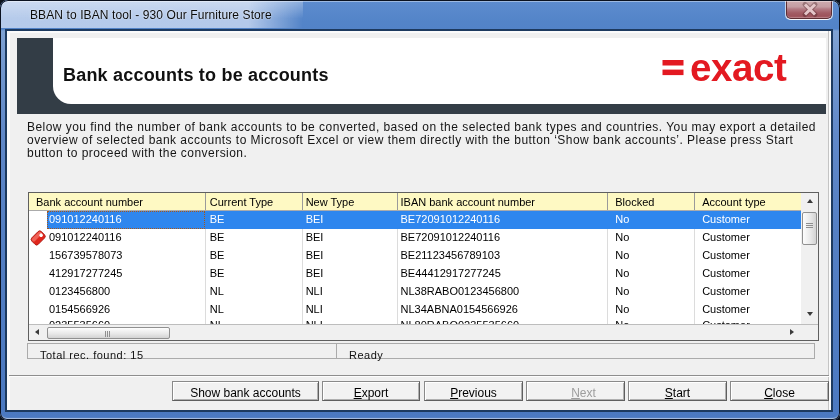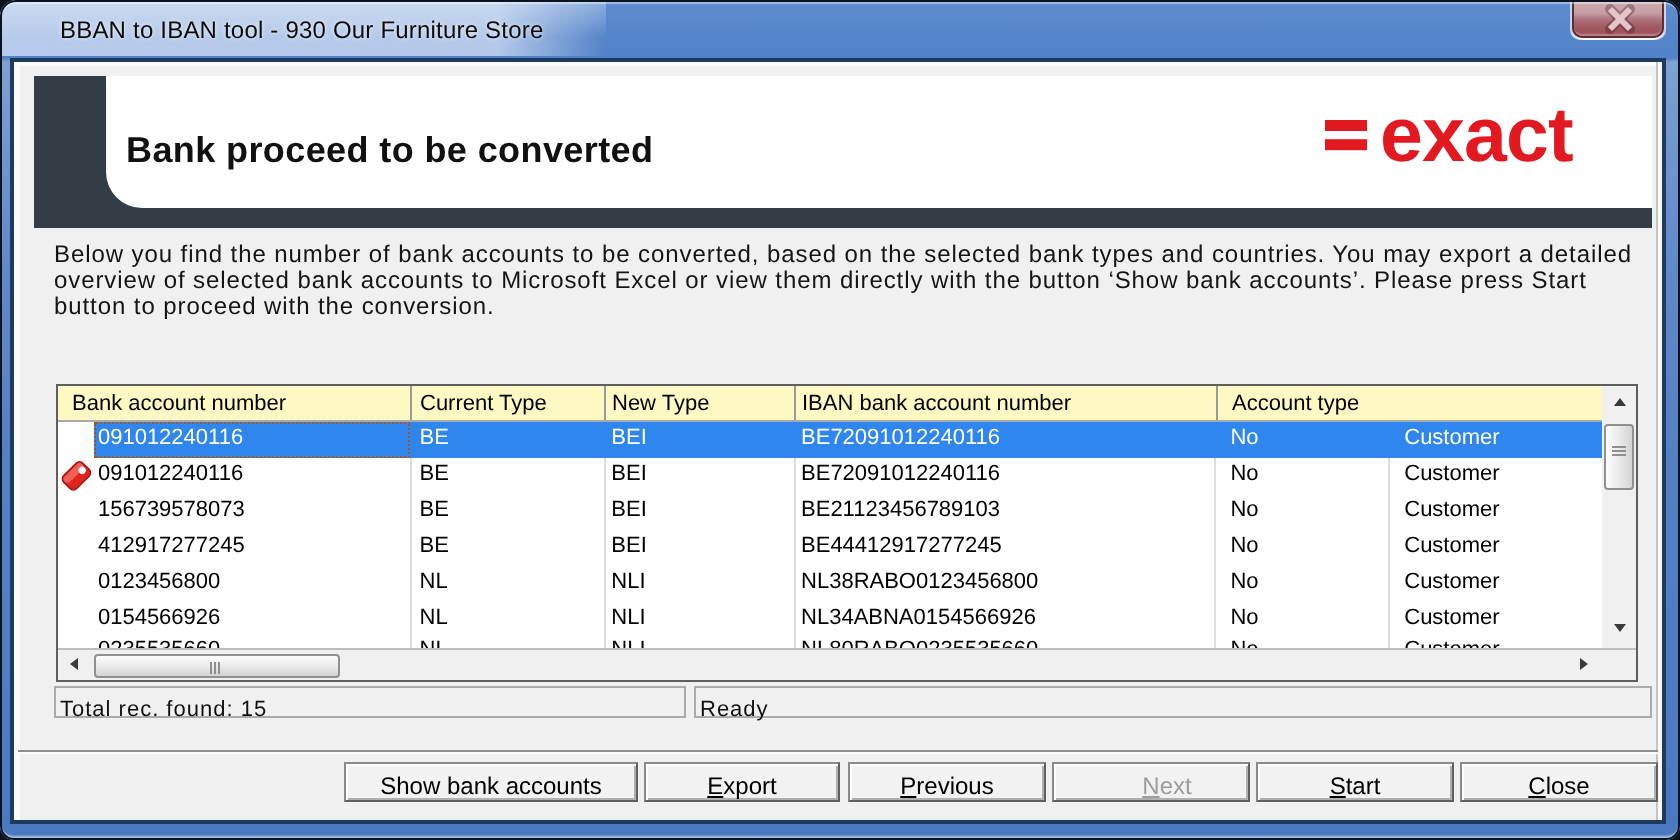--- a/index.html
+++ b/index.html
@@ -88,7 +88,7 @@
   <div id="panel">
       <div id="banner"></div>
     </div>
-  <div id="h1">Bank proceed to be converted</div>
+  <div id="h1">Bank accounts to be accounts</div>
   <svg id="logo" width="135" height="46" viewBox="0 0 135 46" style="position:absolute; left:660px; top:40px;">
     <rect x="2.5" y="20" width="21" height="5.5" fill="#e31921"></rect>
     <rect x="2.5" y="29.6" width="21" height="5.5" fill="#e31921"></rect>

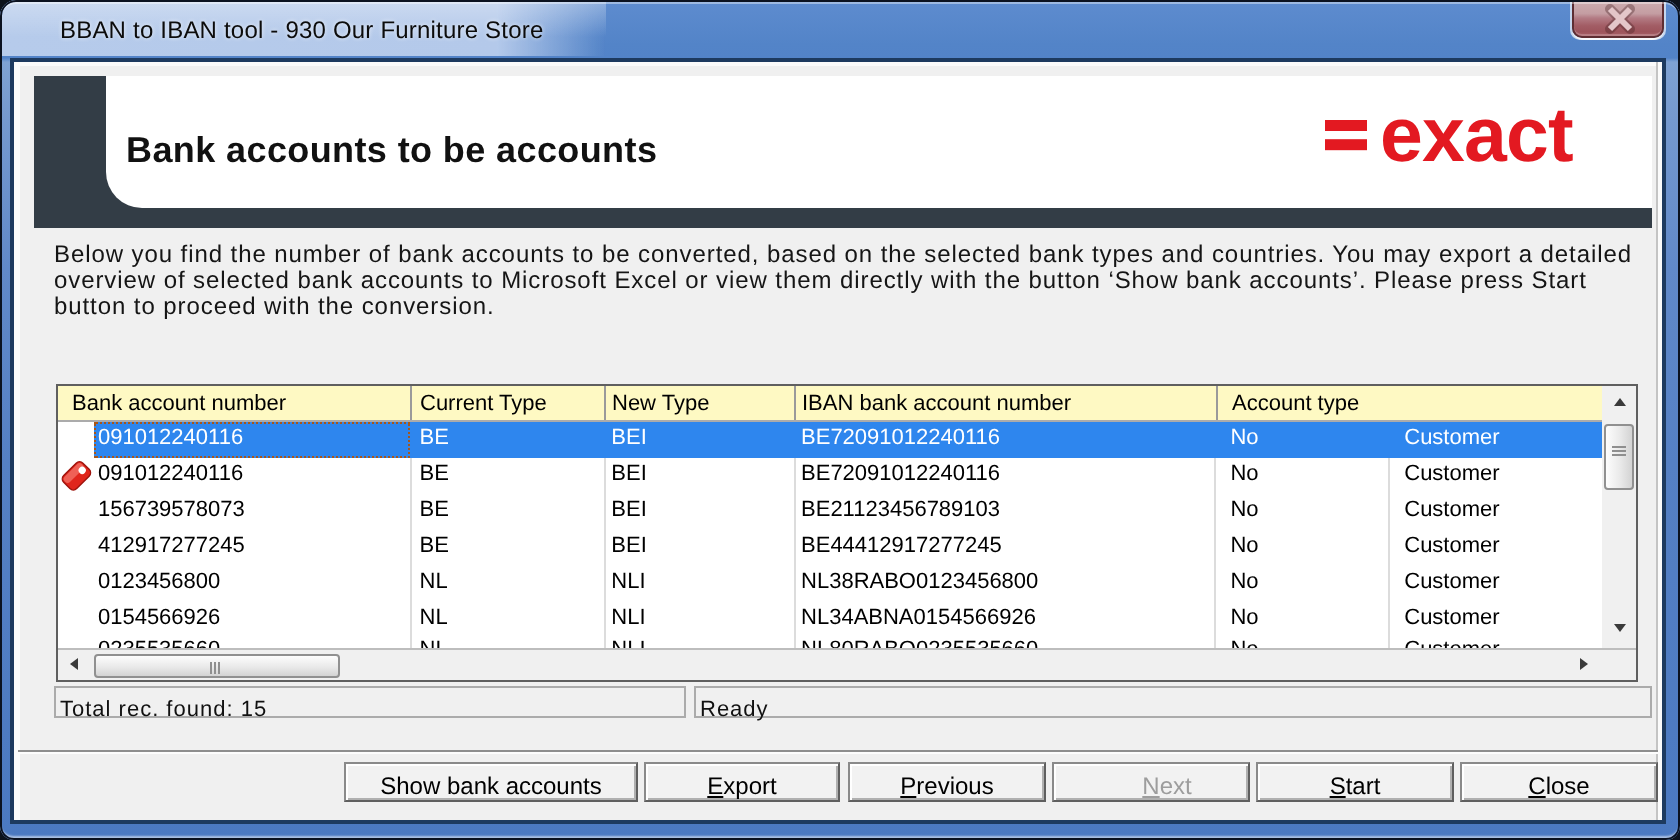--- a/index.html
+++ b/index.html
@@ -103,6 +103,7 @@
         <div class="hc2">Current Type</div>
         <div class="hc3">New Type</div>
         <div class="hc4">IBAN bank account number</div>
+        <div class="hc5">Blocked</div>
         <div class="hc6">Account type</div>
     </div>
 

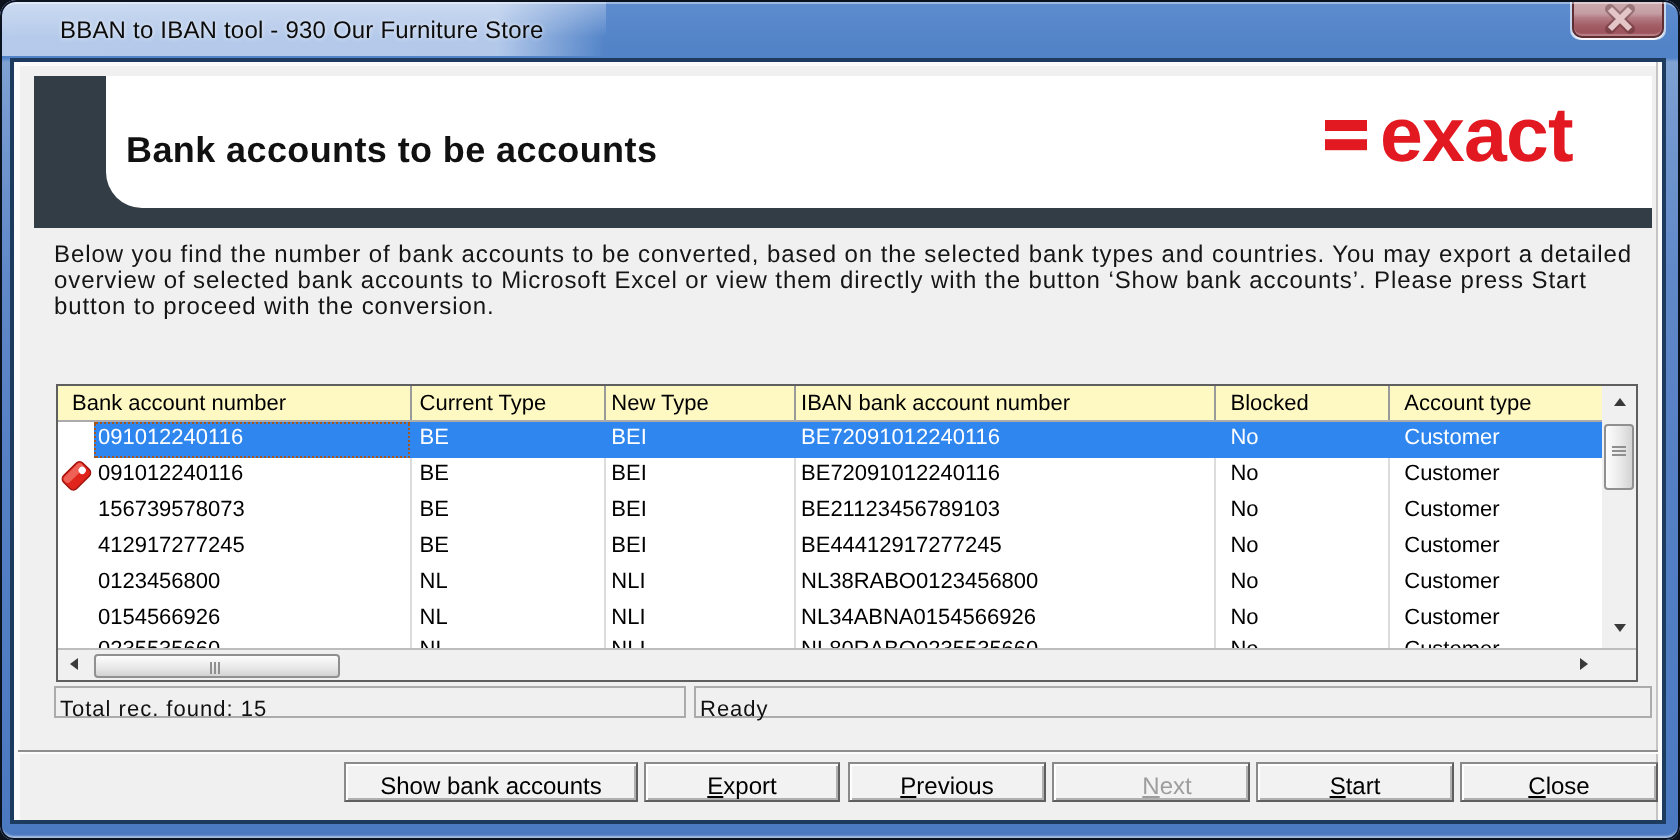--- a/index.html
+++ b/index.html
@@ -46,7 +46,7 @@
 .sb { background:#f0f0f0; position:absolute; }
 .sbthumb { position:absolute; border:1px solid #909090; border-radius:2px; }
 
-.status { position:absolute; top:343px; height:16px; border:1px solid #ababab; font-size:11px; letter-spacing:0.5px; color:#111; line-height:22px; padding-left:2px; background:#f0f0f0; }
+.status { position:absolute; top:343px; height:16px; border:1px solid #ababab; font-size:11px; letter-spacing:0.5px; color:#111; line-height:22px; padding-left:12px; background:#f0f0f0; }
 
 #divider { position:absolute; left:9px; top:375px; width:820px; height:2px; background:#8e8e8e; border-bottom:1px solid #fdfdfd; }
 

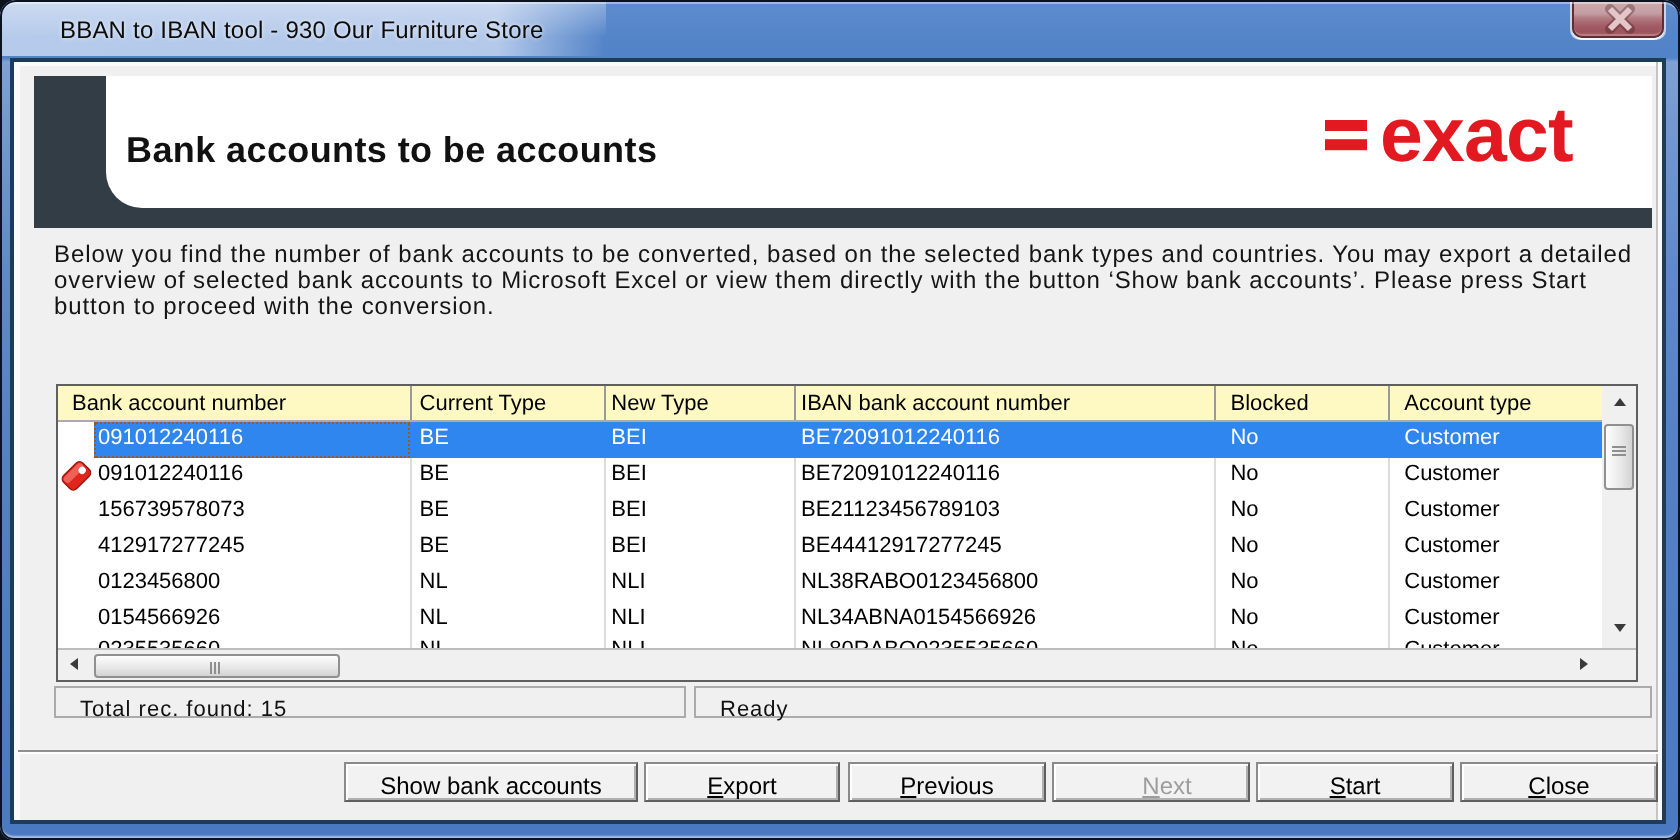--- a/index.html
+++ b/index.html
@@ -200,7 +200,7 @@
   </div>
 
   <div class="status" style="left:27px; width:316px;">Total rec. found: 15</div>
-  <div class="status" style="left:347px; width:479px;">Ready</div>
+  <div class="status" style="left:336px; width:479px;">Ready</div>
 
   <div id="divider"></div>
 

